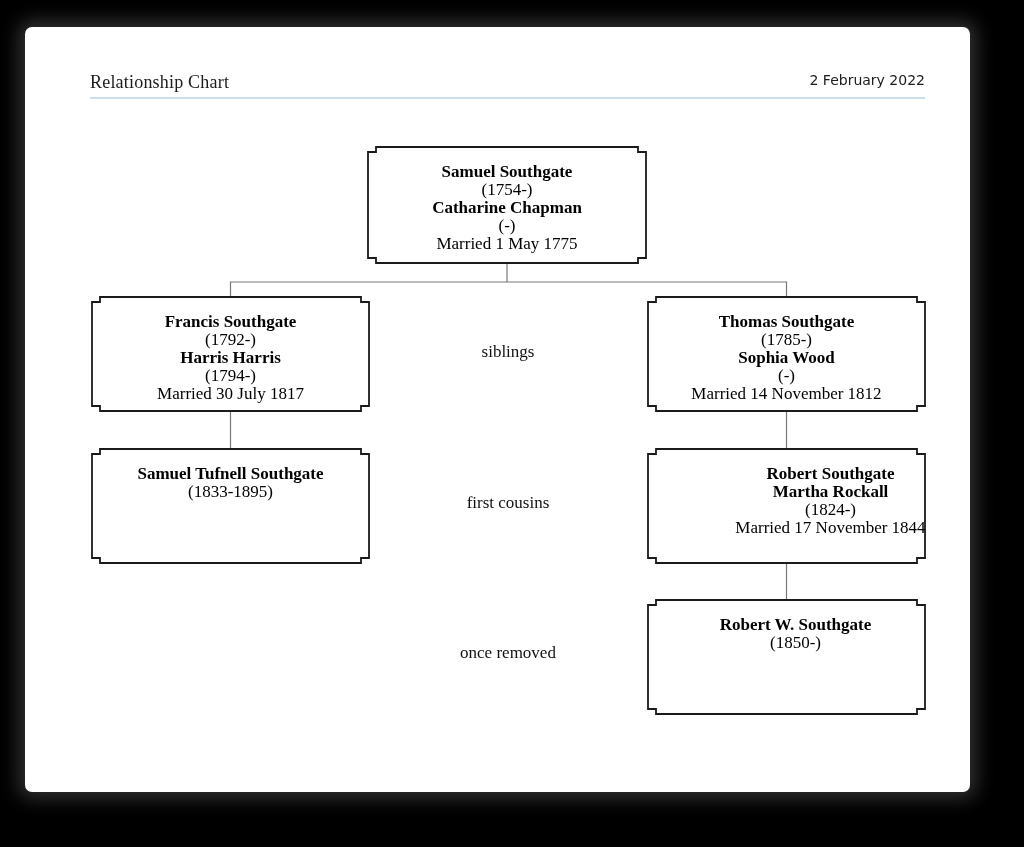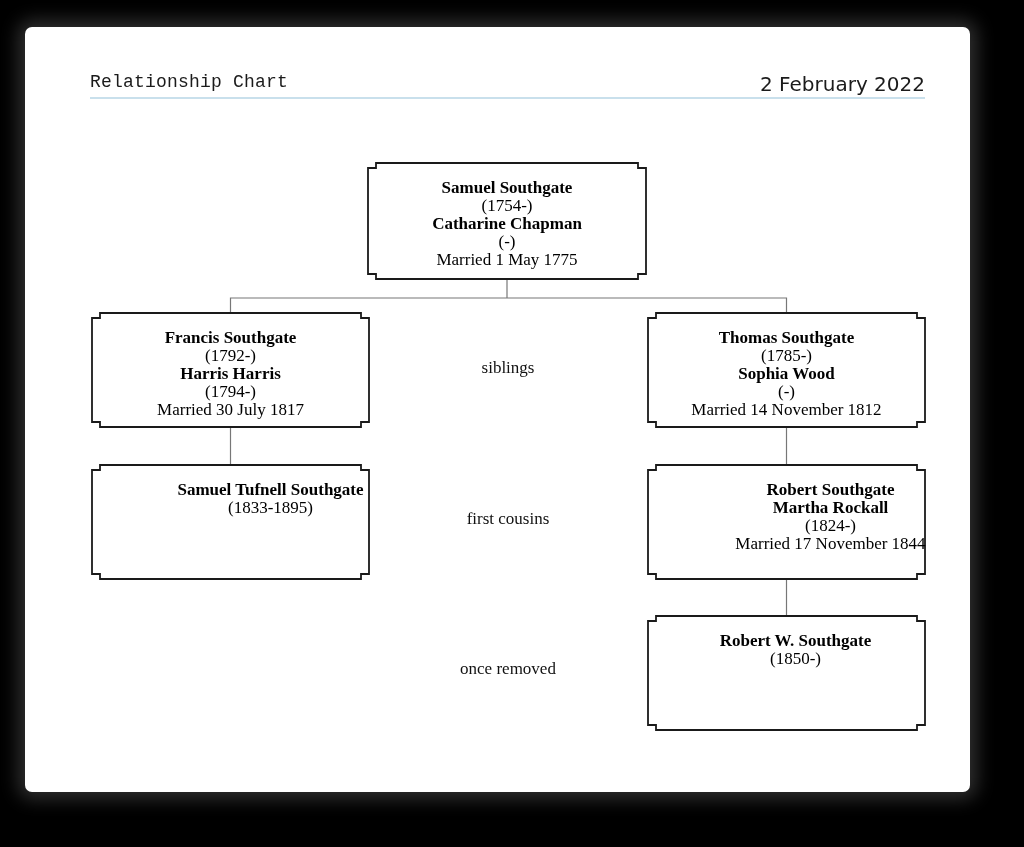--- a/index.html
+++ b/index.html
@@ -32,7 +32,7 @@
     position: absolute;
     left: 65px;
     top: 45px;
-    font-family: Liberation Mono, monospace;
+    font-family: Liberation Serif, serif;
     font-size: 18px;
     color: #1b1b1b;
     letter-spacing: 0.2px;

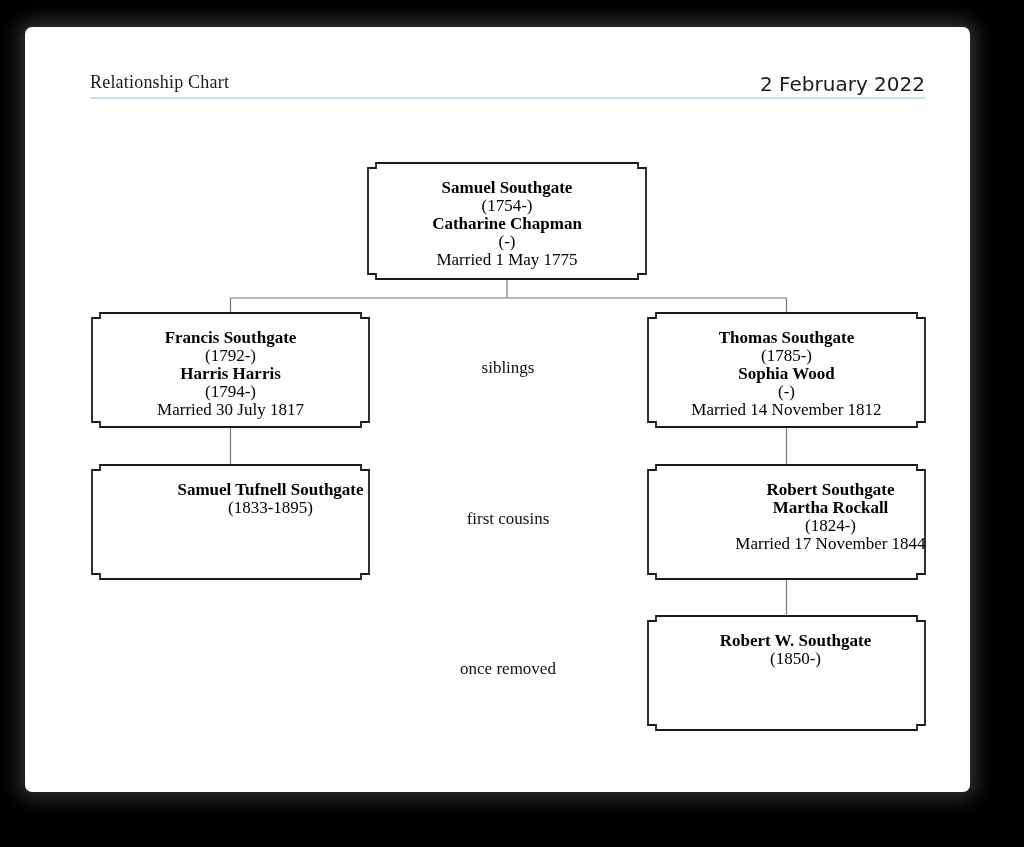--- a/index.html
+++ b/index.html
@@ -43,7 +43,7 @@
     right: 45px;
     top: 45px;
     font-family: "DejaVu Sans", "Liberation Sans", sans-serif;
-    font-size: 20px;
+    font-size: 14px;
     color: #1b1b1b;
     white-space: nowrap;
   }

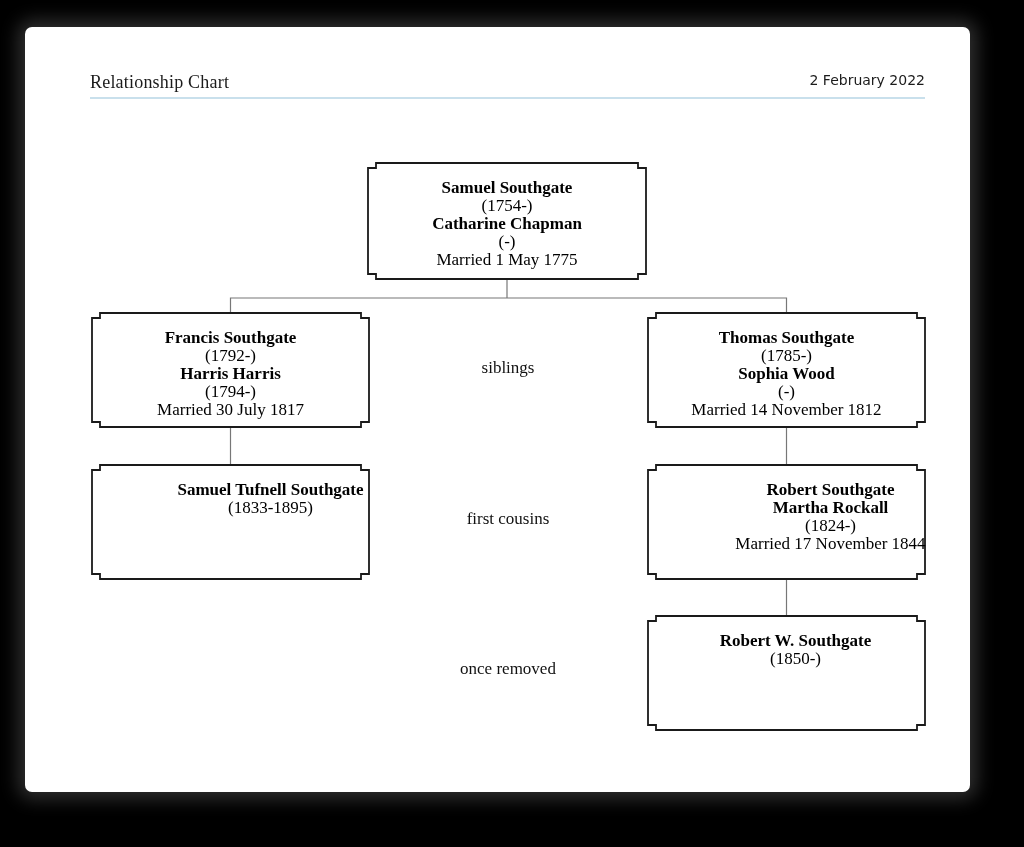--- a/index.html
+++ b/index.html
@@ -58,7 +58,7 @@
   
   .chart {
     position: absolute;
-    left: 0; top: 16px;
+    left: 0; top: 0;
     width: 945px;
     height: 676px;
   }

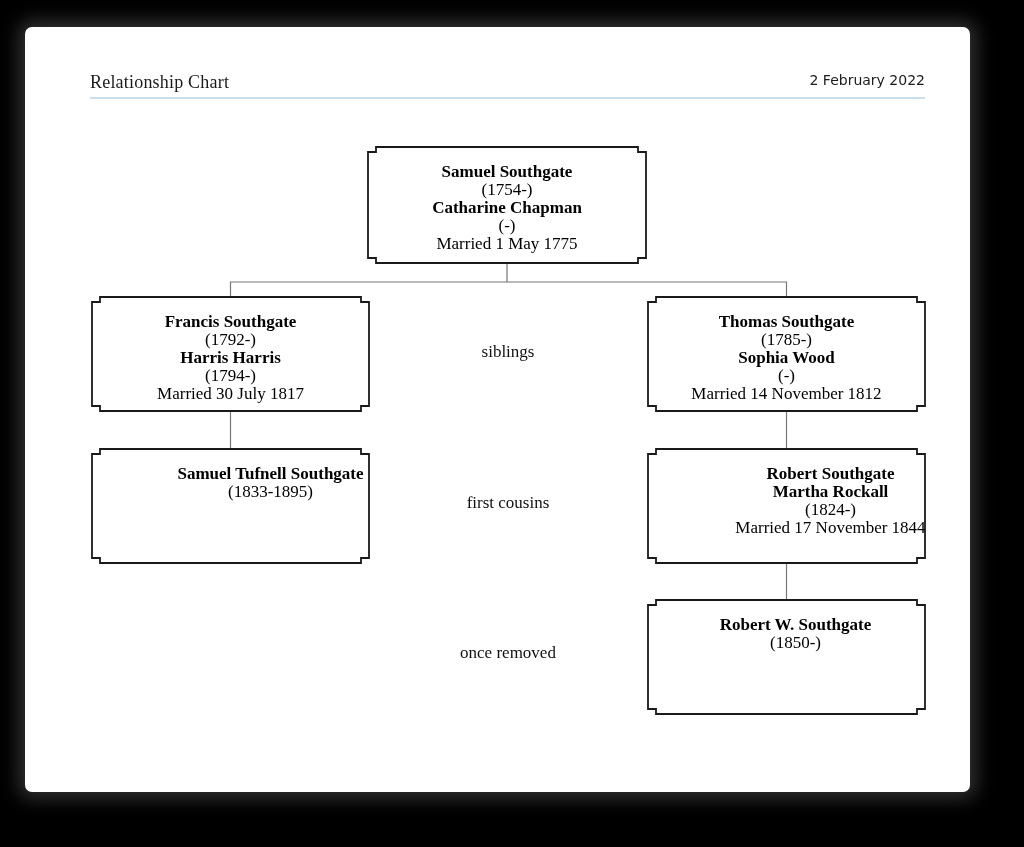--- a/index.html
+++ b/index.html
@@ -93,7 +93,7 @@
   .b1 { left: 343px; top: 120px; width: 278px; height: 116px; }
   .b2 { left:  67px; top: 270px; width: 277px; height: 114px; }
   .b3 { left: 623px; top: 270px; width: 277px; height: 114px; }
-  .b4 { left:  67px; top: 422px; width: 277px; height: 114px; margin-left: 40px; }
+  .b4 { left:  67px; top: 422px; width: 277px; height: 114px; }
   .b5 { left: 623px; top: 422px; width: 277px; height: 114px; margin-left: 44px; }
   .b6 { left: 623px; top: 573px; width: 277px; height: 114px; margin-left: 9px; }
   .rel-label {

